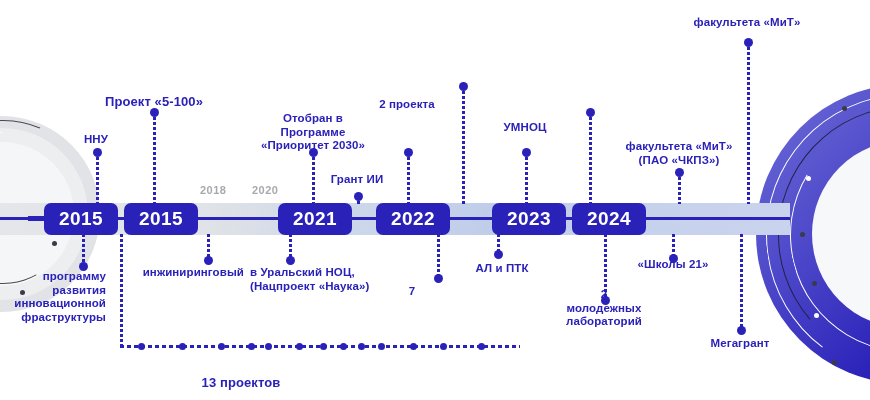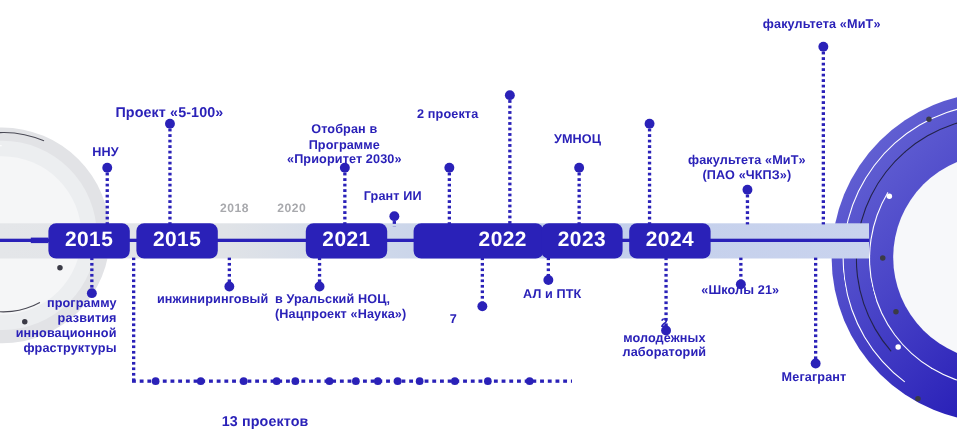--- a/index.html
+++ b/index.html
@@ -109,7 +109,7 @@
   <div class="ybox" style="left:278px;width:74px;">
       <span>2021</span>
     </div>
-  <div class="ybox" style="left:376px;width:74px;padding-left:44px;">
+  <div class="ybox" style="left:376px;width:74px;">
       <span>2022</span>
     </div>
   <div class="ybox" style="left:492px;width:74px;justify-content:center;">

